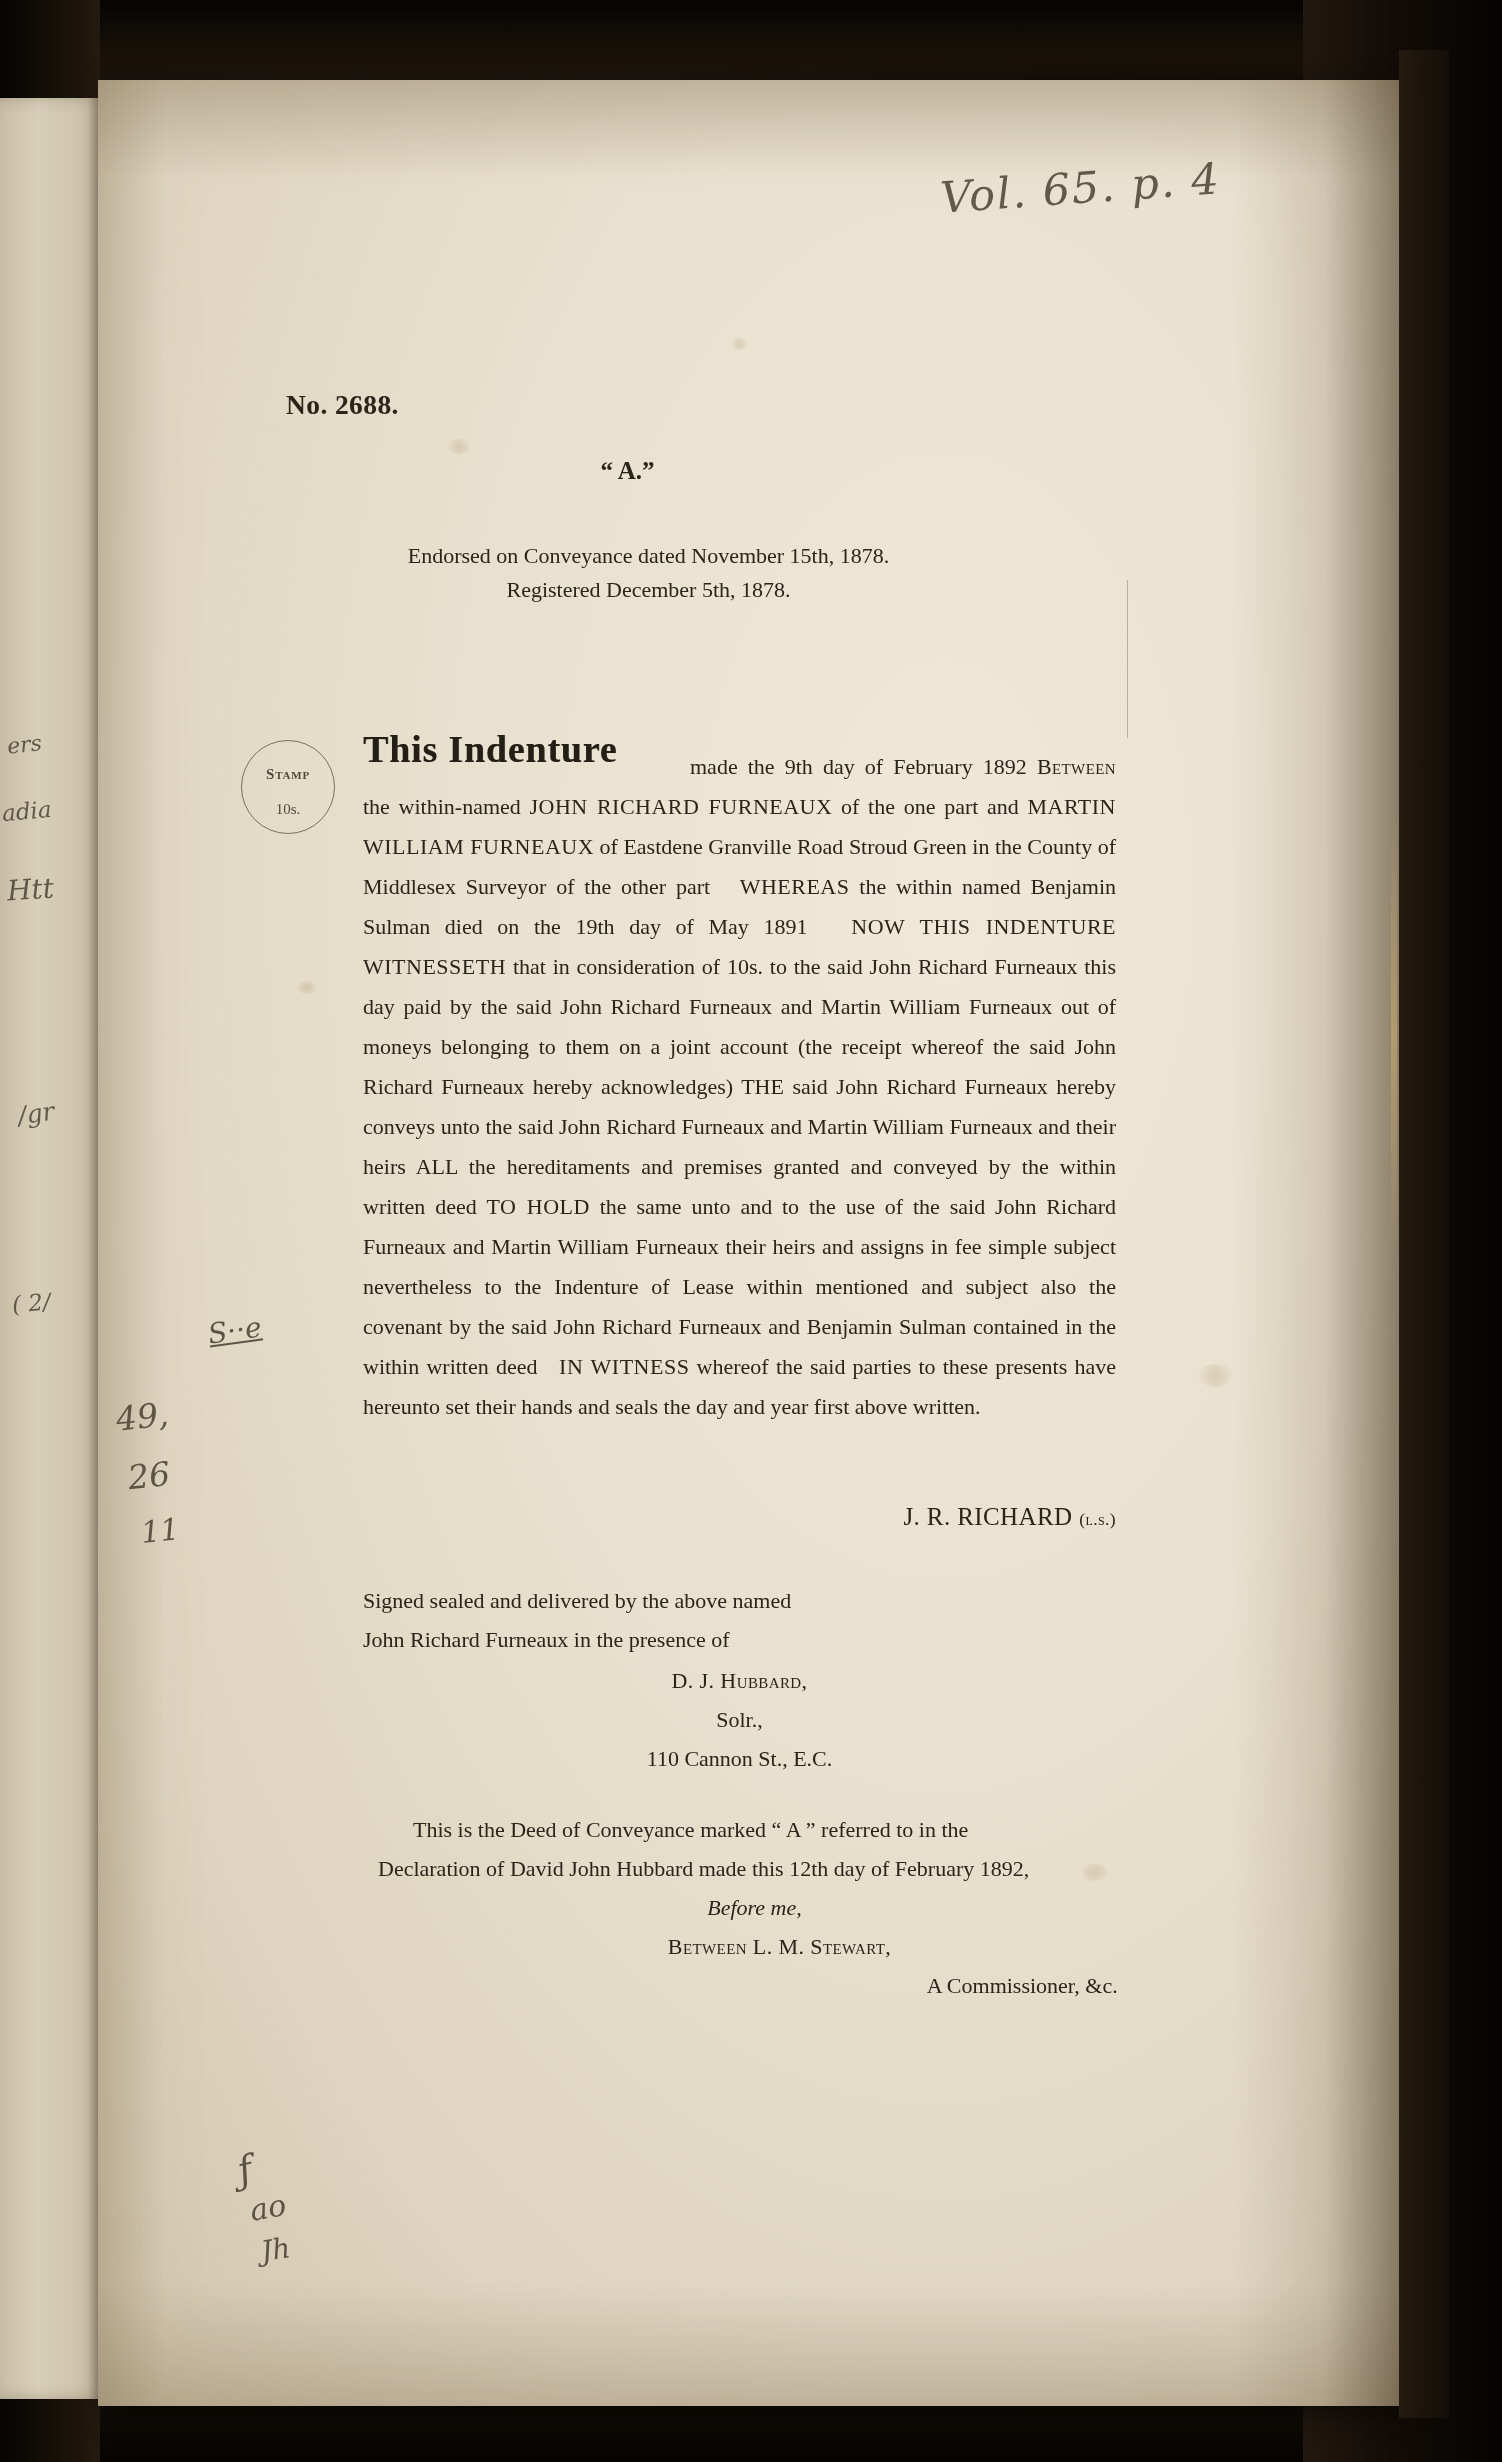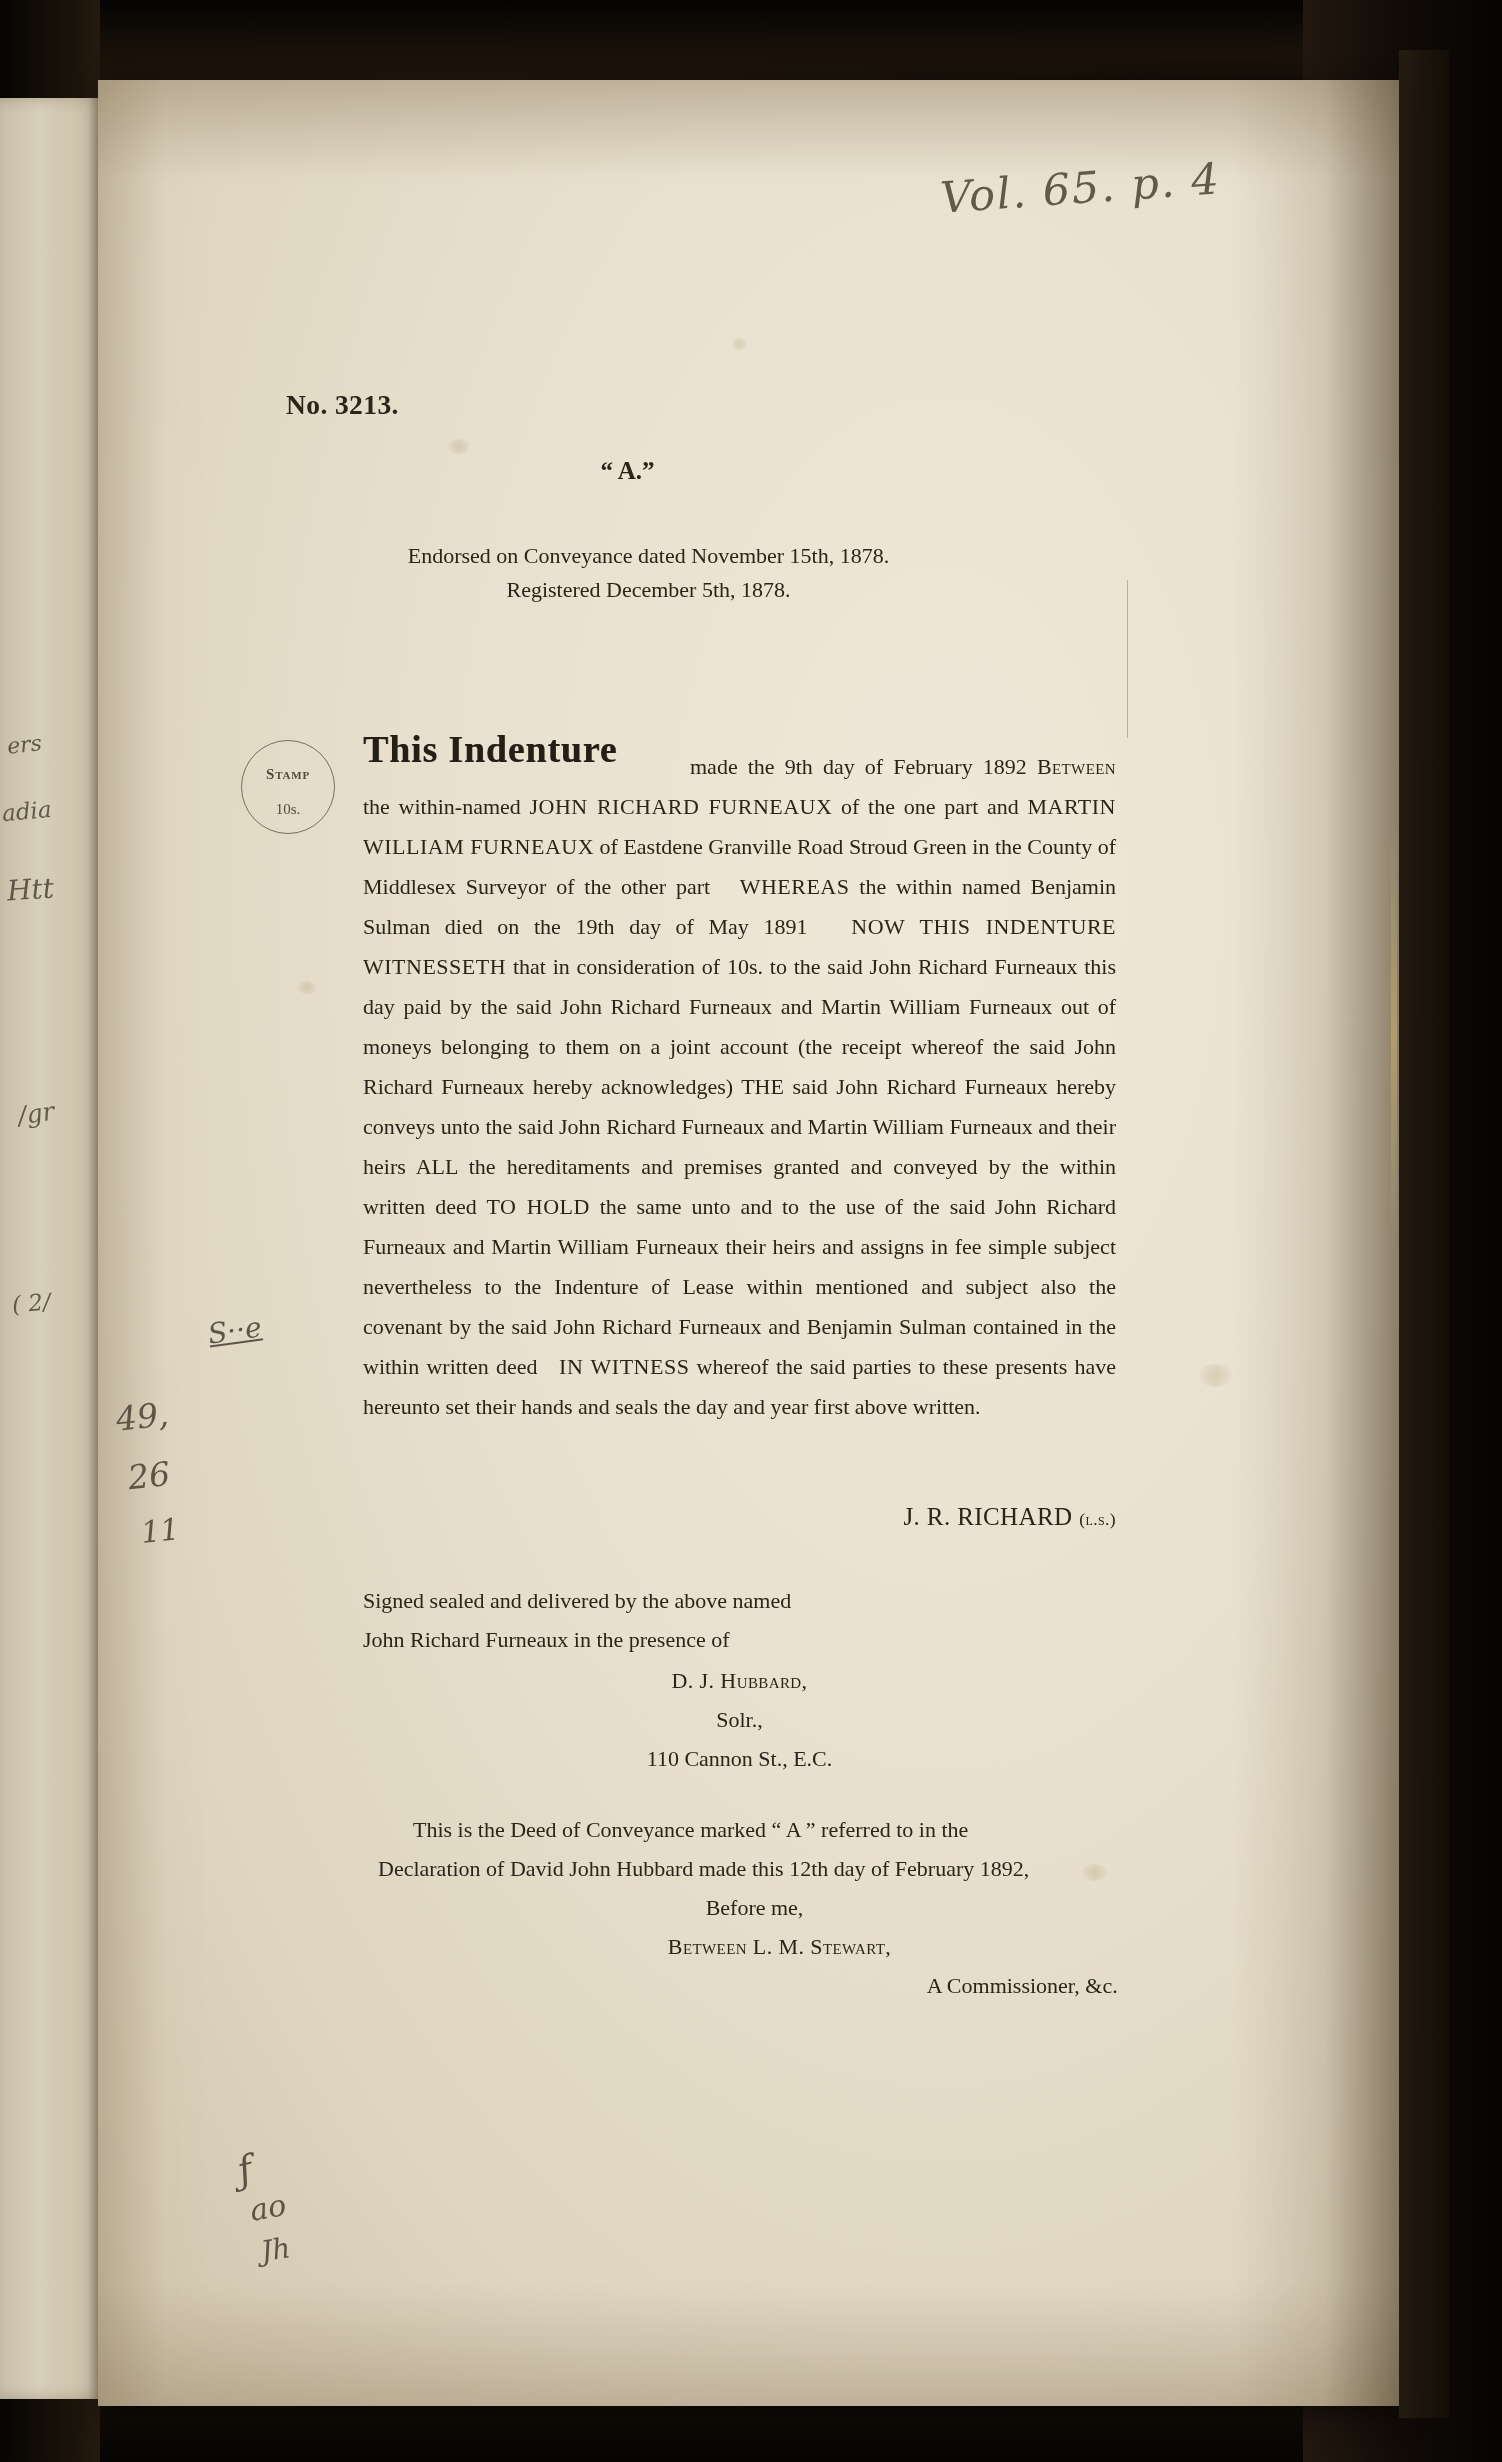--- a/index.html
+++ b/index.html
@@ -285,7 +285,7 @@
 
     <div class="vol-note">Vol. 65. p. 4</div>
 
-    <div class="doc-no">No. 3213.</div>
+    <div class="doc-no">No. 2688.</div>
 
     <div class="mark-a">
       <span class="big">“ A.”</span>

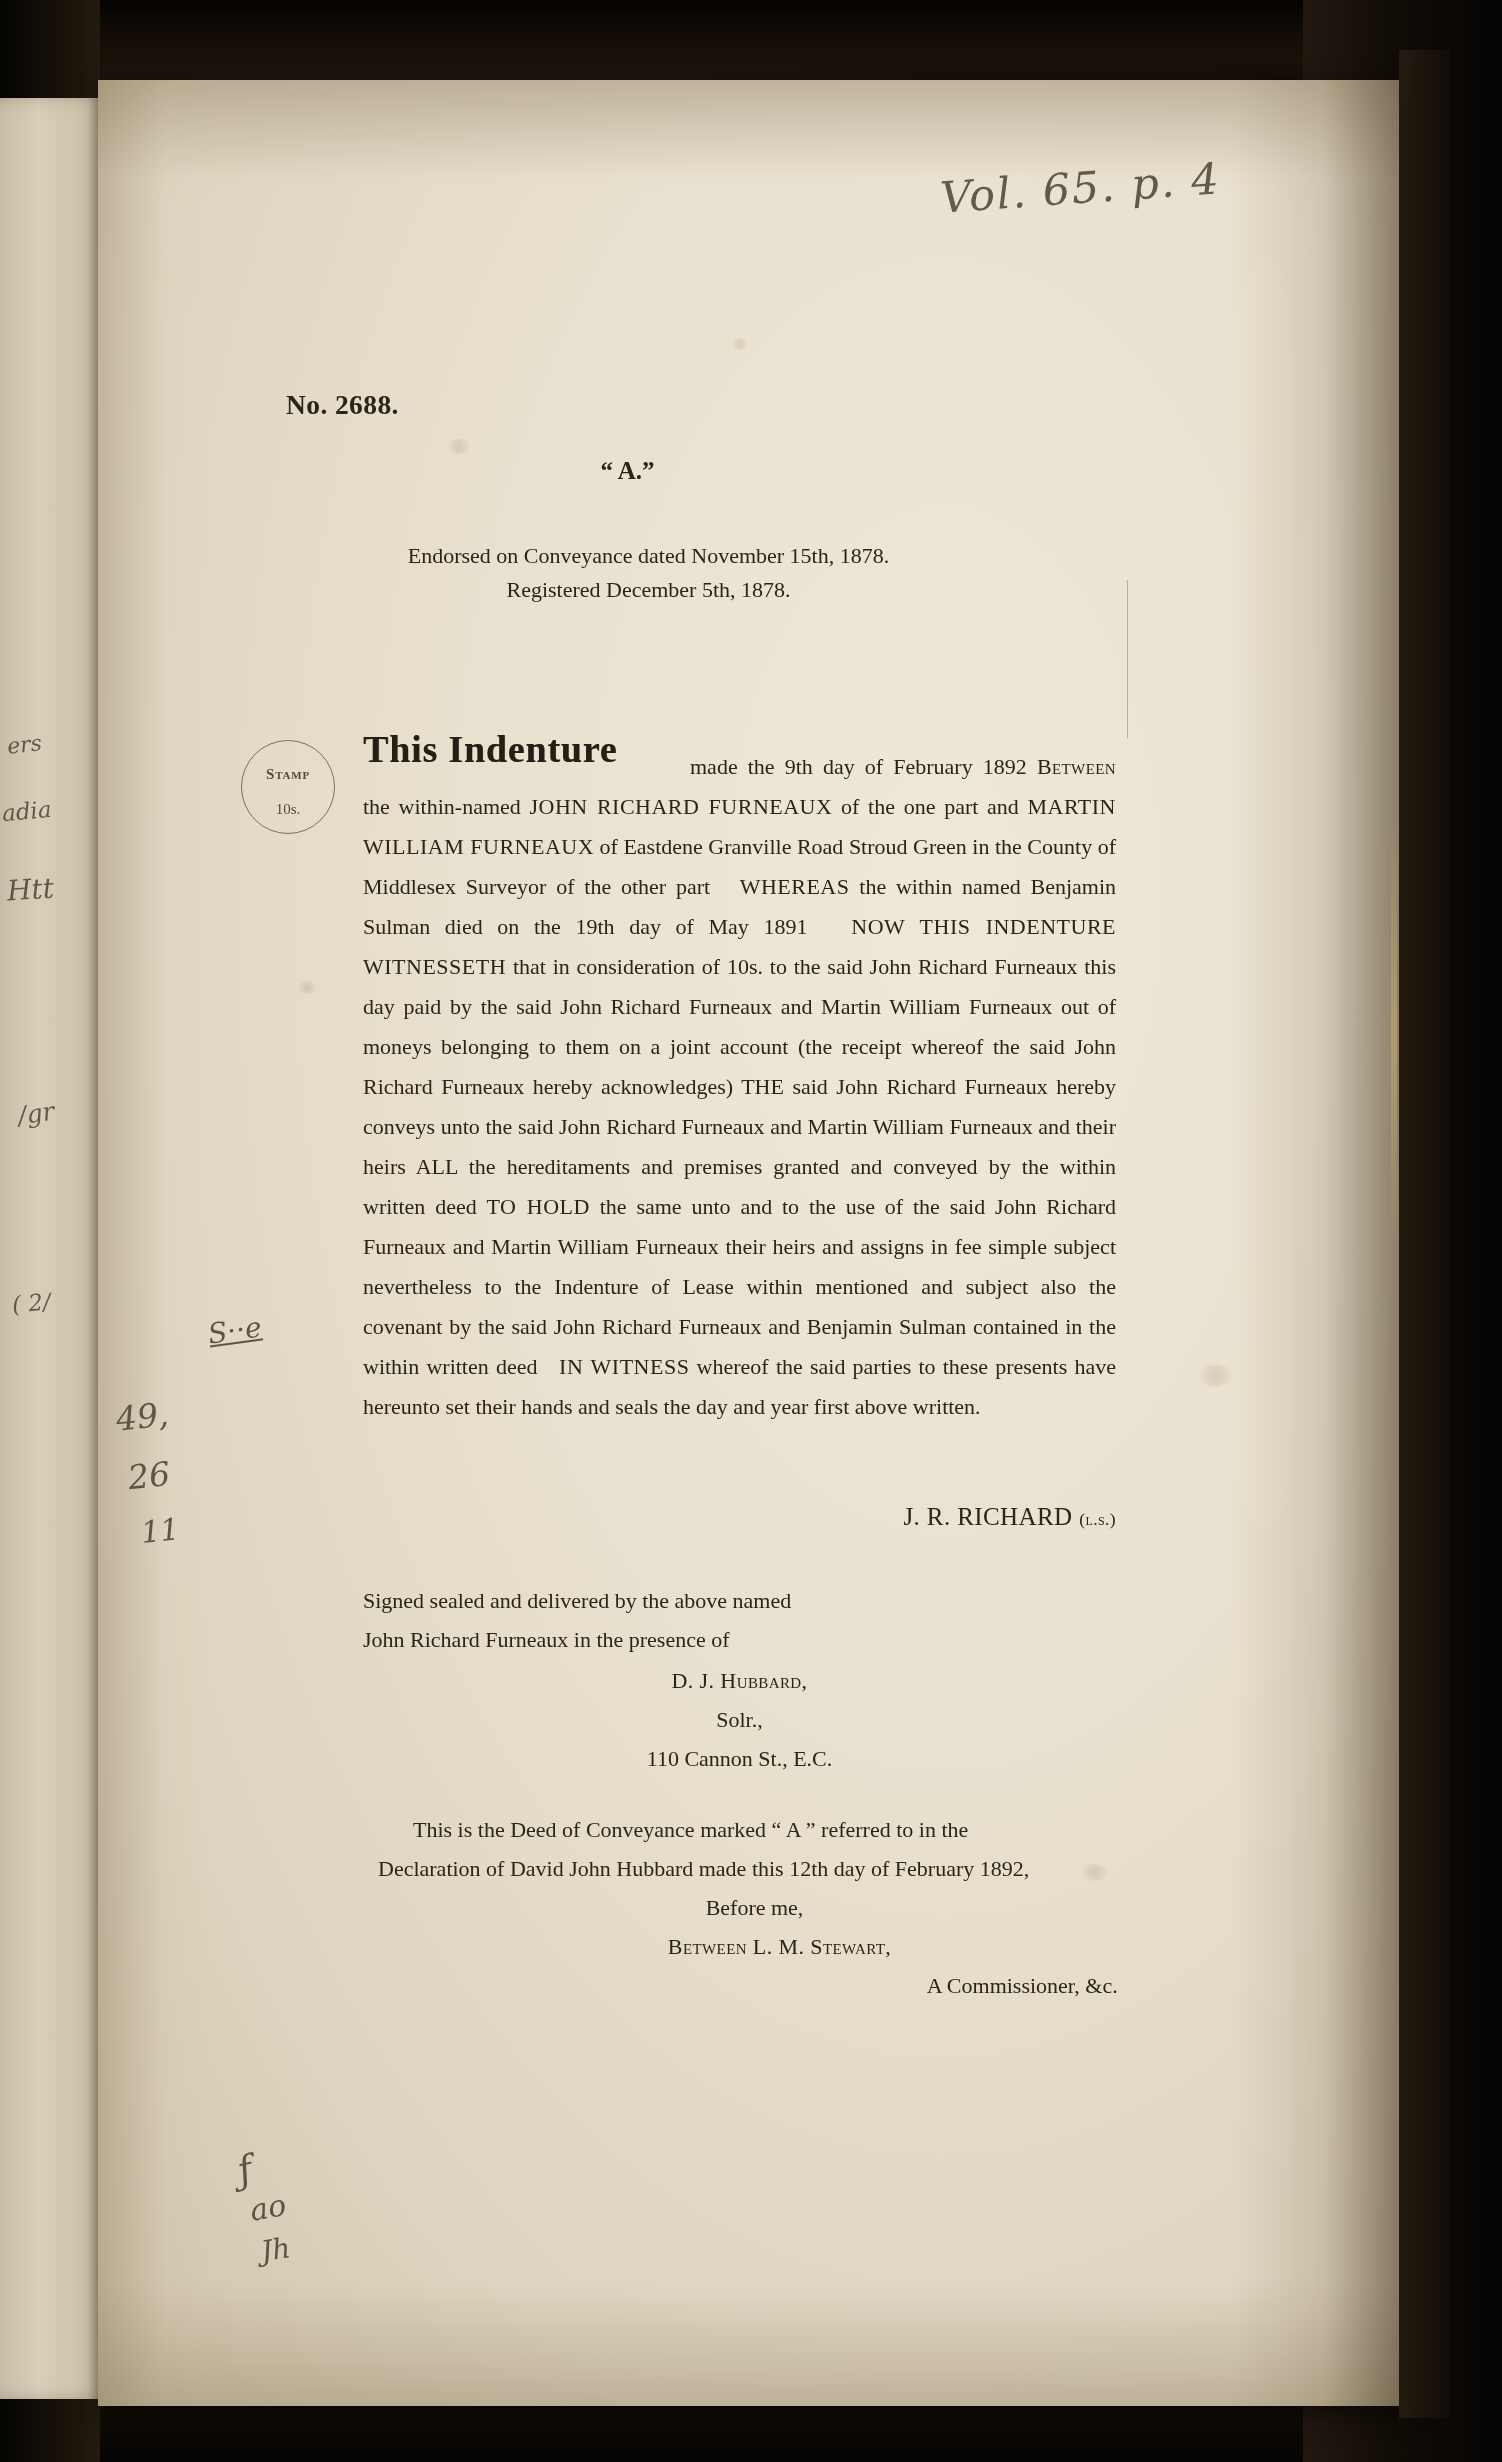--- a/index.html
+++ b/index.html
@@ -220,7 +220,7 @@
     line-height: 39px;
   }
   .commission .p { text-align: justify; text-indent: 35px; }
-  .commission .c { text-align: center; }
+  .commission .c { text-align: center; font-style: italic; }
   .commission .r { text-align: right; padding-right: 13.3px; }
   .commission .n { text-align: center; padding-left: 50px; }
 

